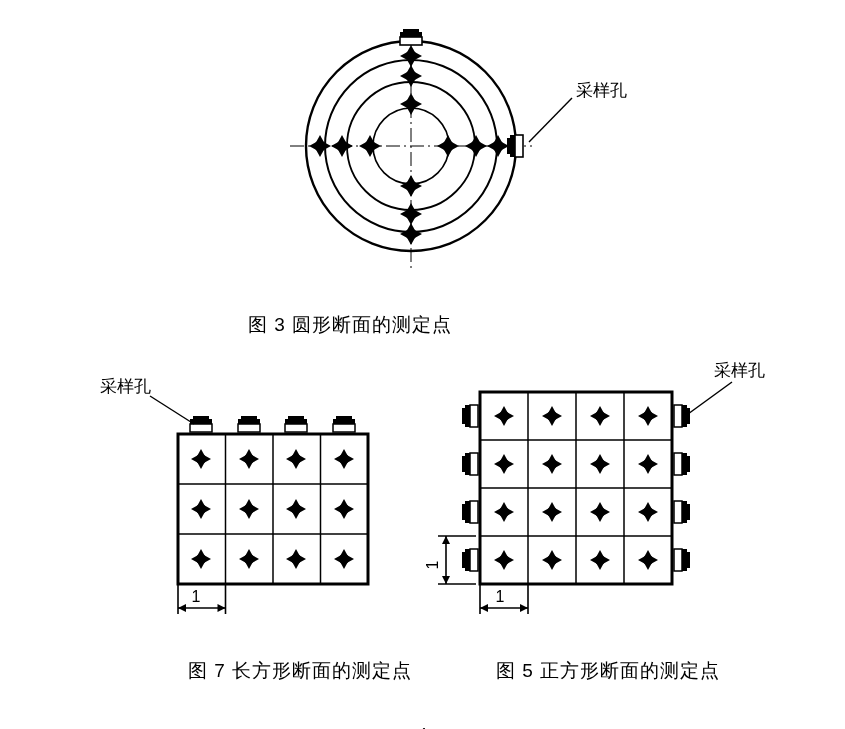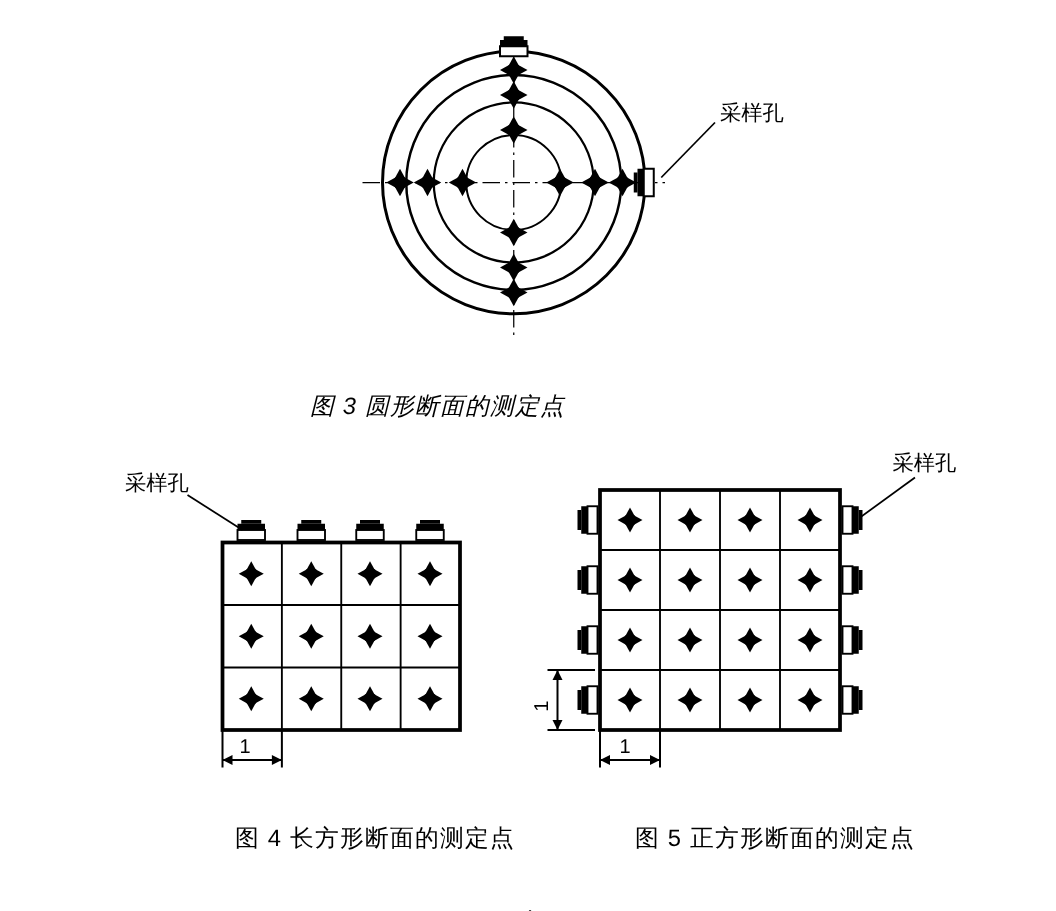--- a/index.html
+++ b/index.html
@@ -39,7 +39,6 @@
     left: 0;
     top: 286px;
     width: 700px;
-    font-style: italic;
   }
   .cap4 {
     left: 80px;

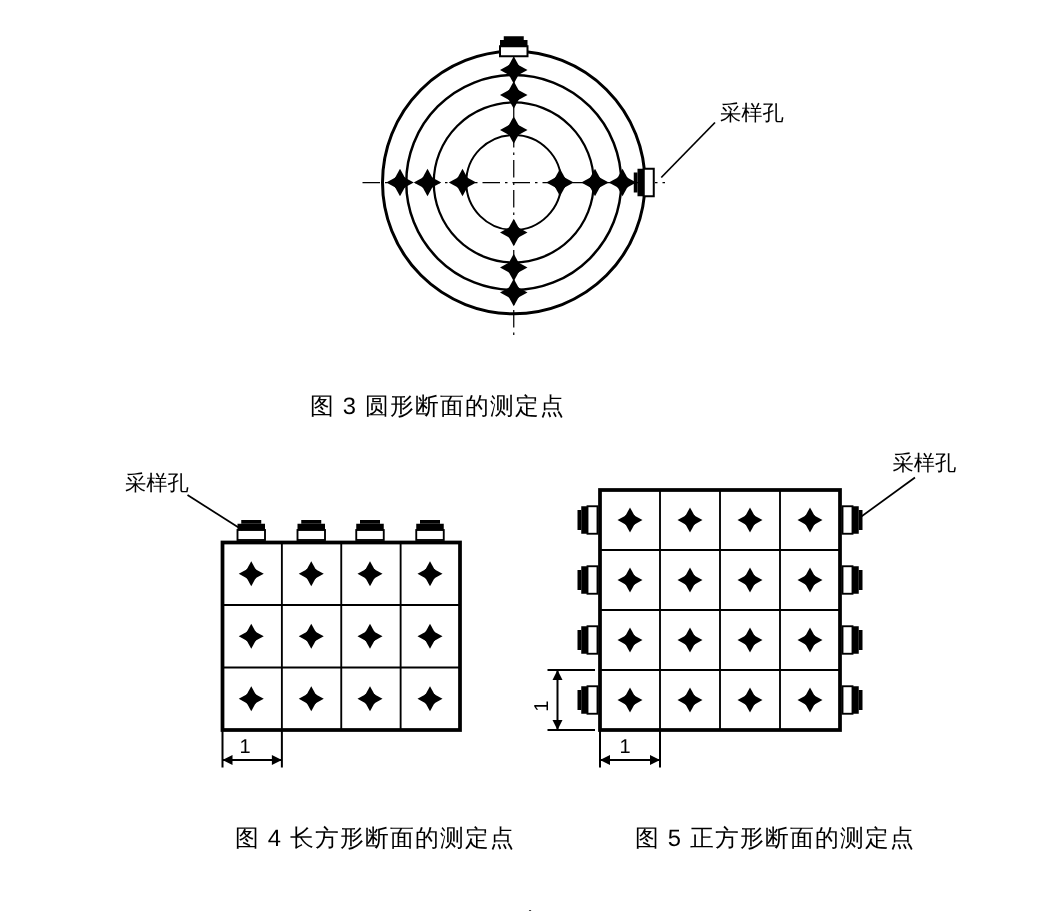--- a/index.html
+++ b/index.html
@@ -307,7 +307,7 @@
     </svg>
   </div>
 
-  <div class="caption cap4">图 4  长方形断面的测定点</div>
+  <div class="caption cap4">图 7  长方形断面的测定点</div>
   <div class="caption cap5">图 5  正方形断面的测定点</div>
 
   <div class="page-number">4</div>

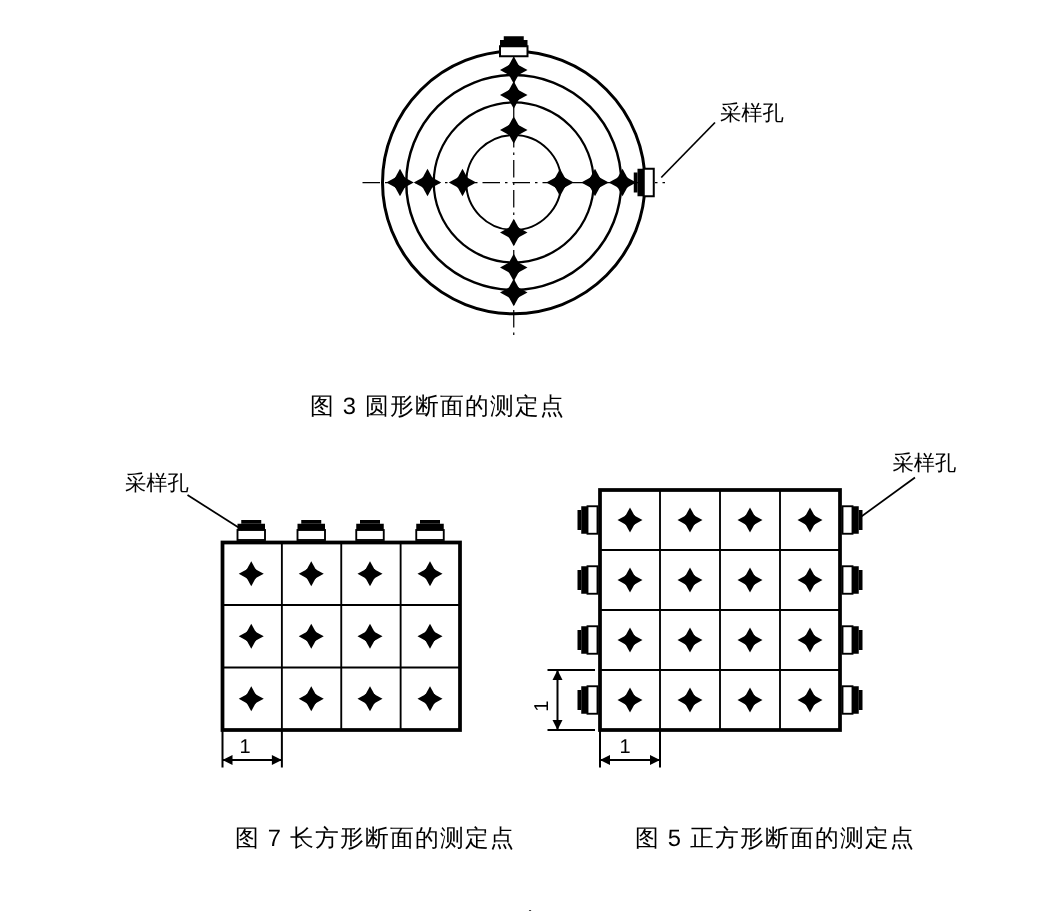--- a/index.html
+++ b/index.html
@@ -46,7 +46,7 @@
     width: 440px;
   }
   .cap5 {
-    left: 420px;
+    left: 408px;
     top: 632px;
     width: 400px;
   }

